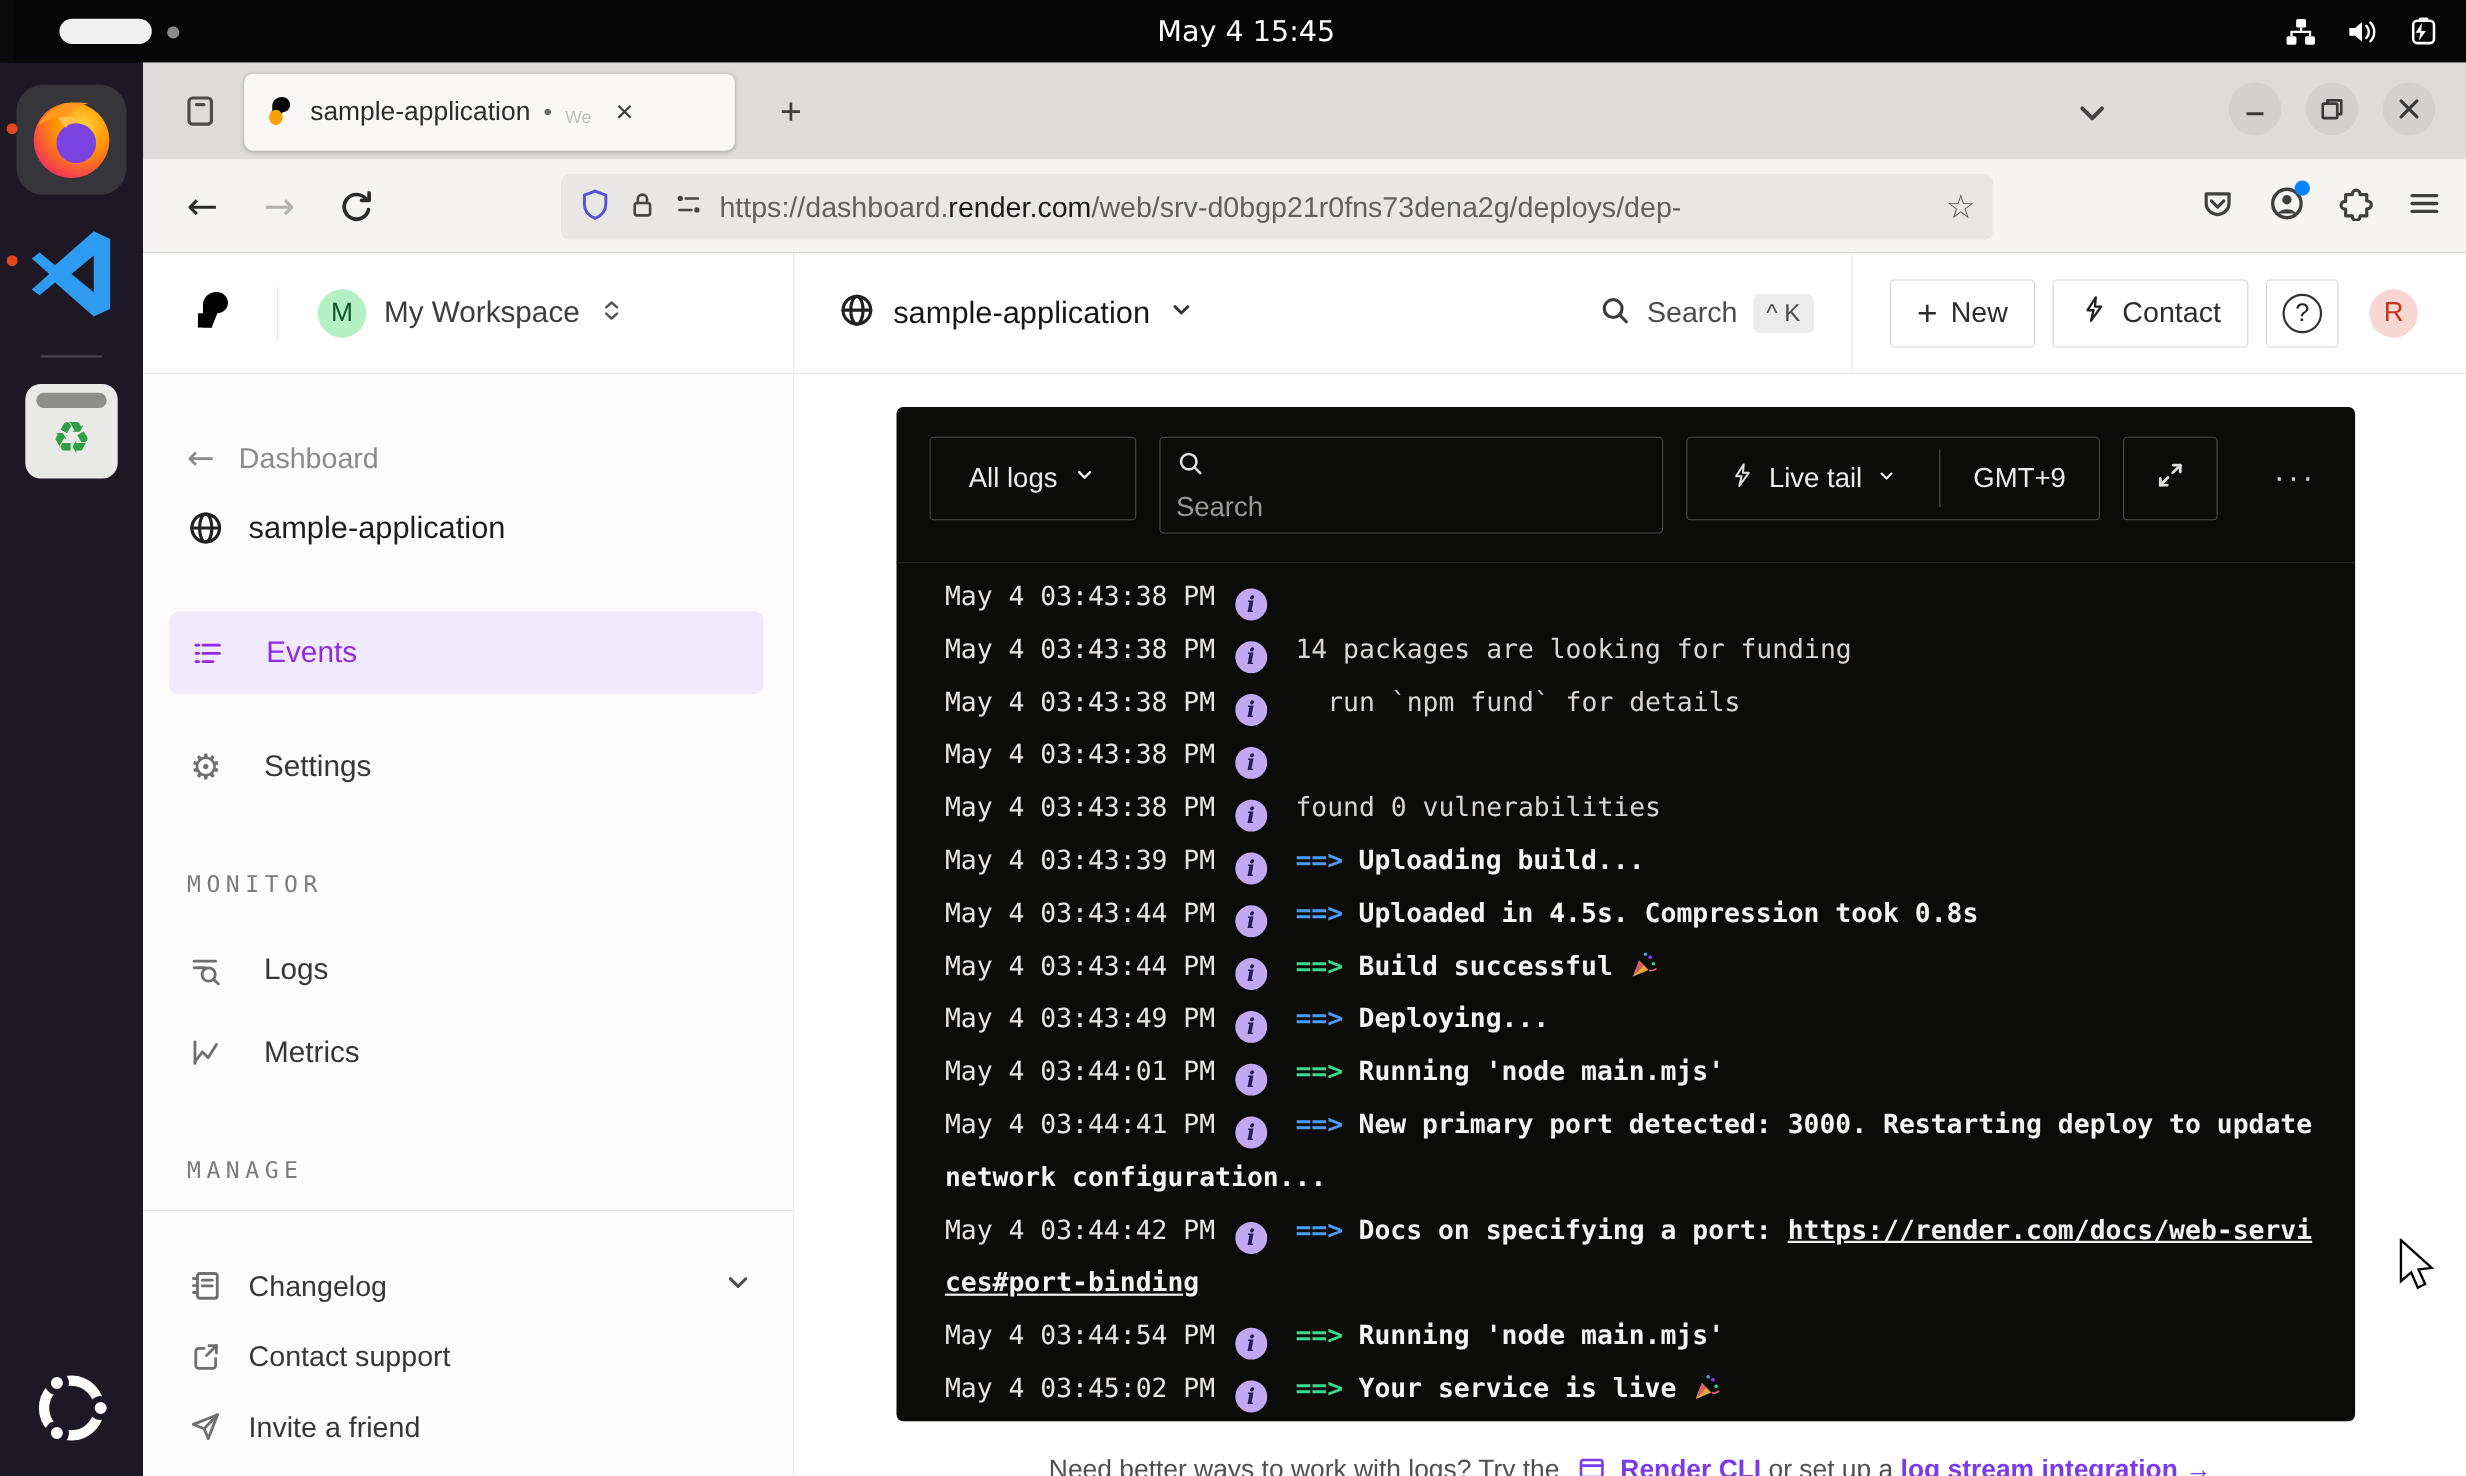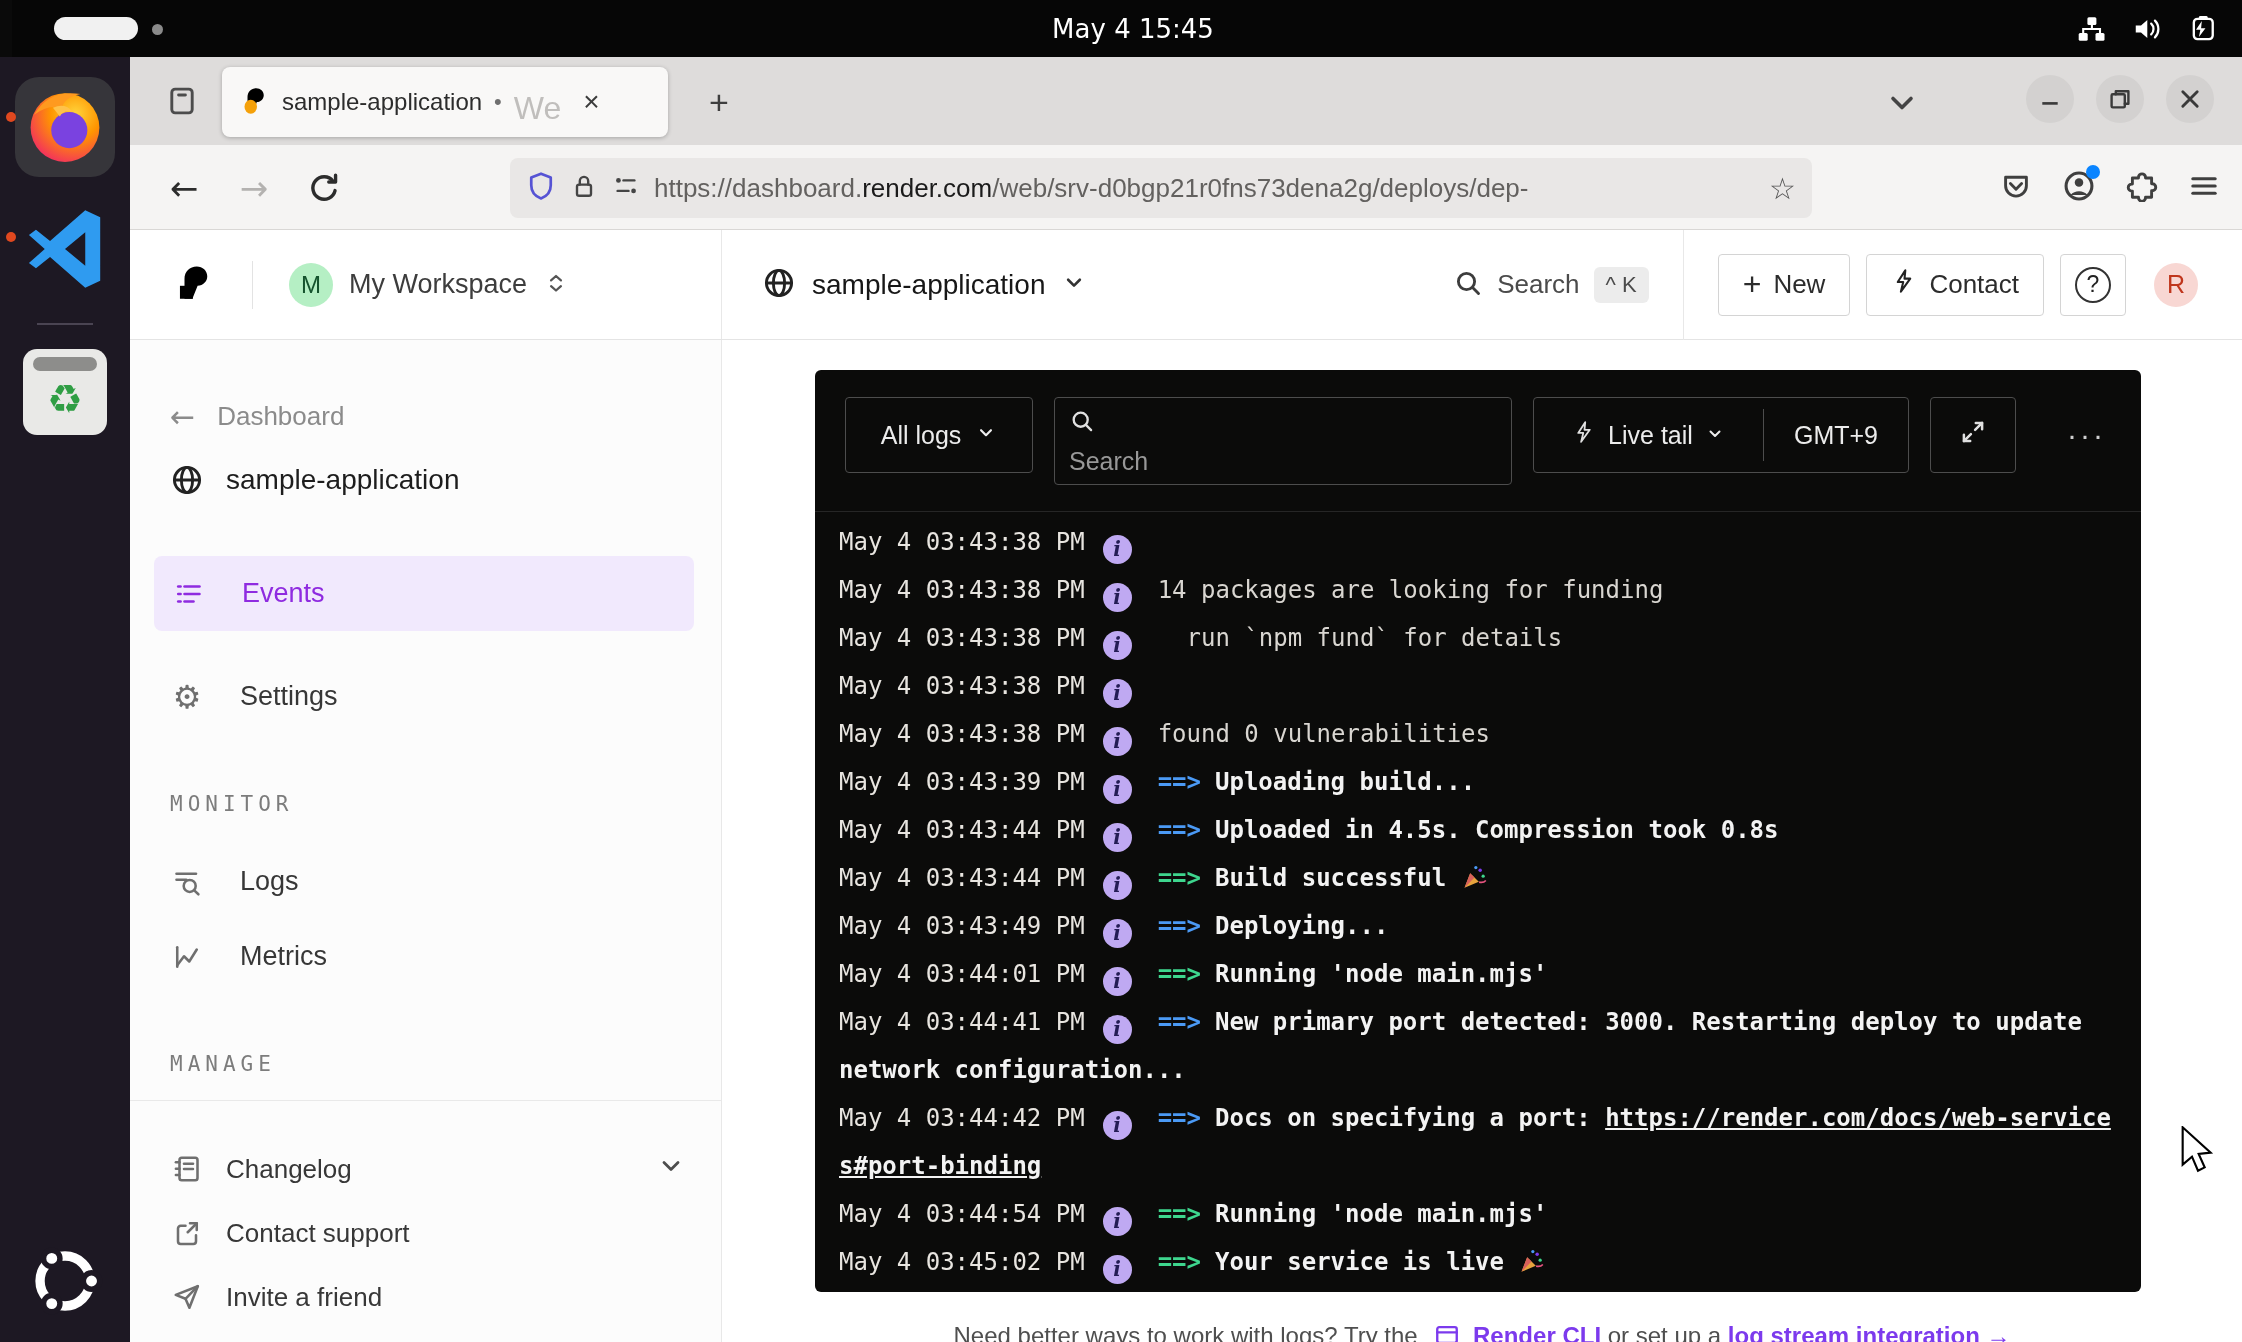--- a/index.html
+++ b/index.html
@@ -34,7 +34,7 @@
   .tab { position:absolute; left:92px; top:10px; width:446px; height:70px; background:#f9f8f7; border-radius:8px; box-shadow:0 1px 4px rgba(0,0,0,.25); display:flex; align-items:center; padding:0 18px; gap:12px; }
   .tab-title { font-size:24px; color:#2c2c2c; white-space:nowrap; }
   .tab-sep { color:#6f6f6f; font-size:22px; }
-  .tab-suffix { color:#c0bebc; font-size:32px;margin-top:12px; }
+  .tab-suffix { color:#c0bebc; font-size:16px;margin-top:12px; }
   .tab-close { margin-left:10px; font-size:28px; color:#3c3c3c; line-height:1; }
   .newtab-btn { position:absolute; left:566px; top:22px; width:46px; height:46px; font-size:34px; color:#3e3e3e; display:flex; align-items:center; justify-content:center; }
   .tab-list-btn { position:absolute; right:322px; top:28px; color:#444; }

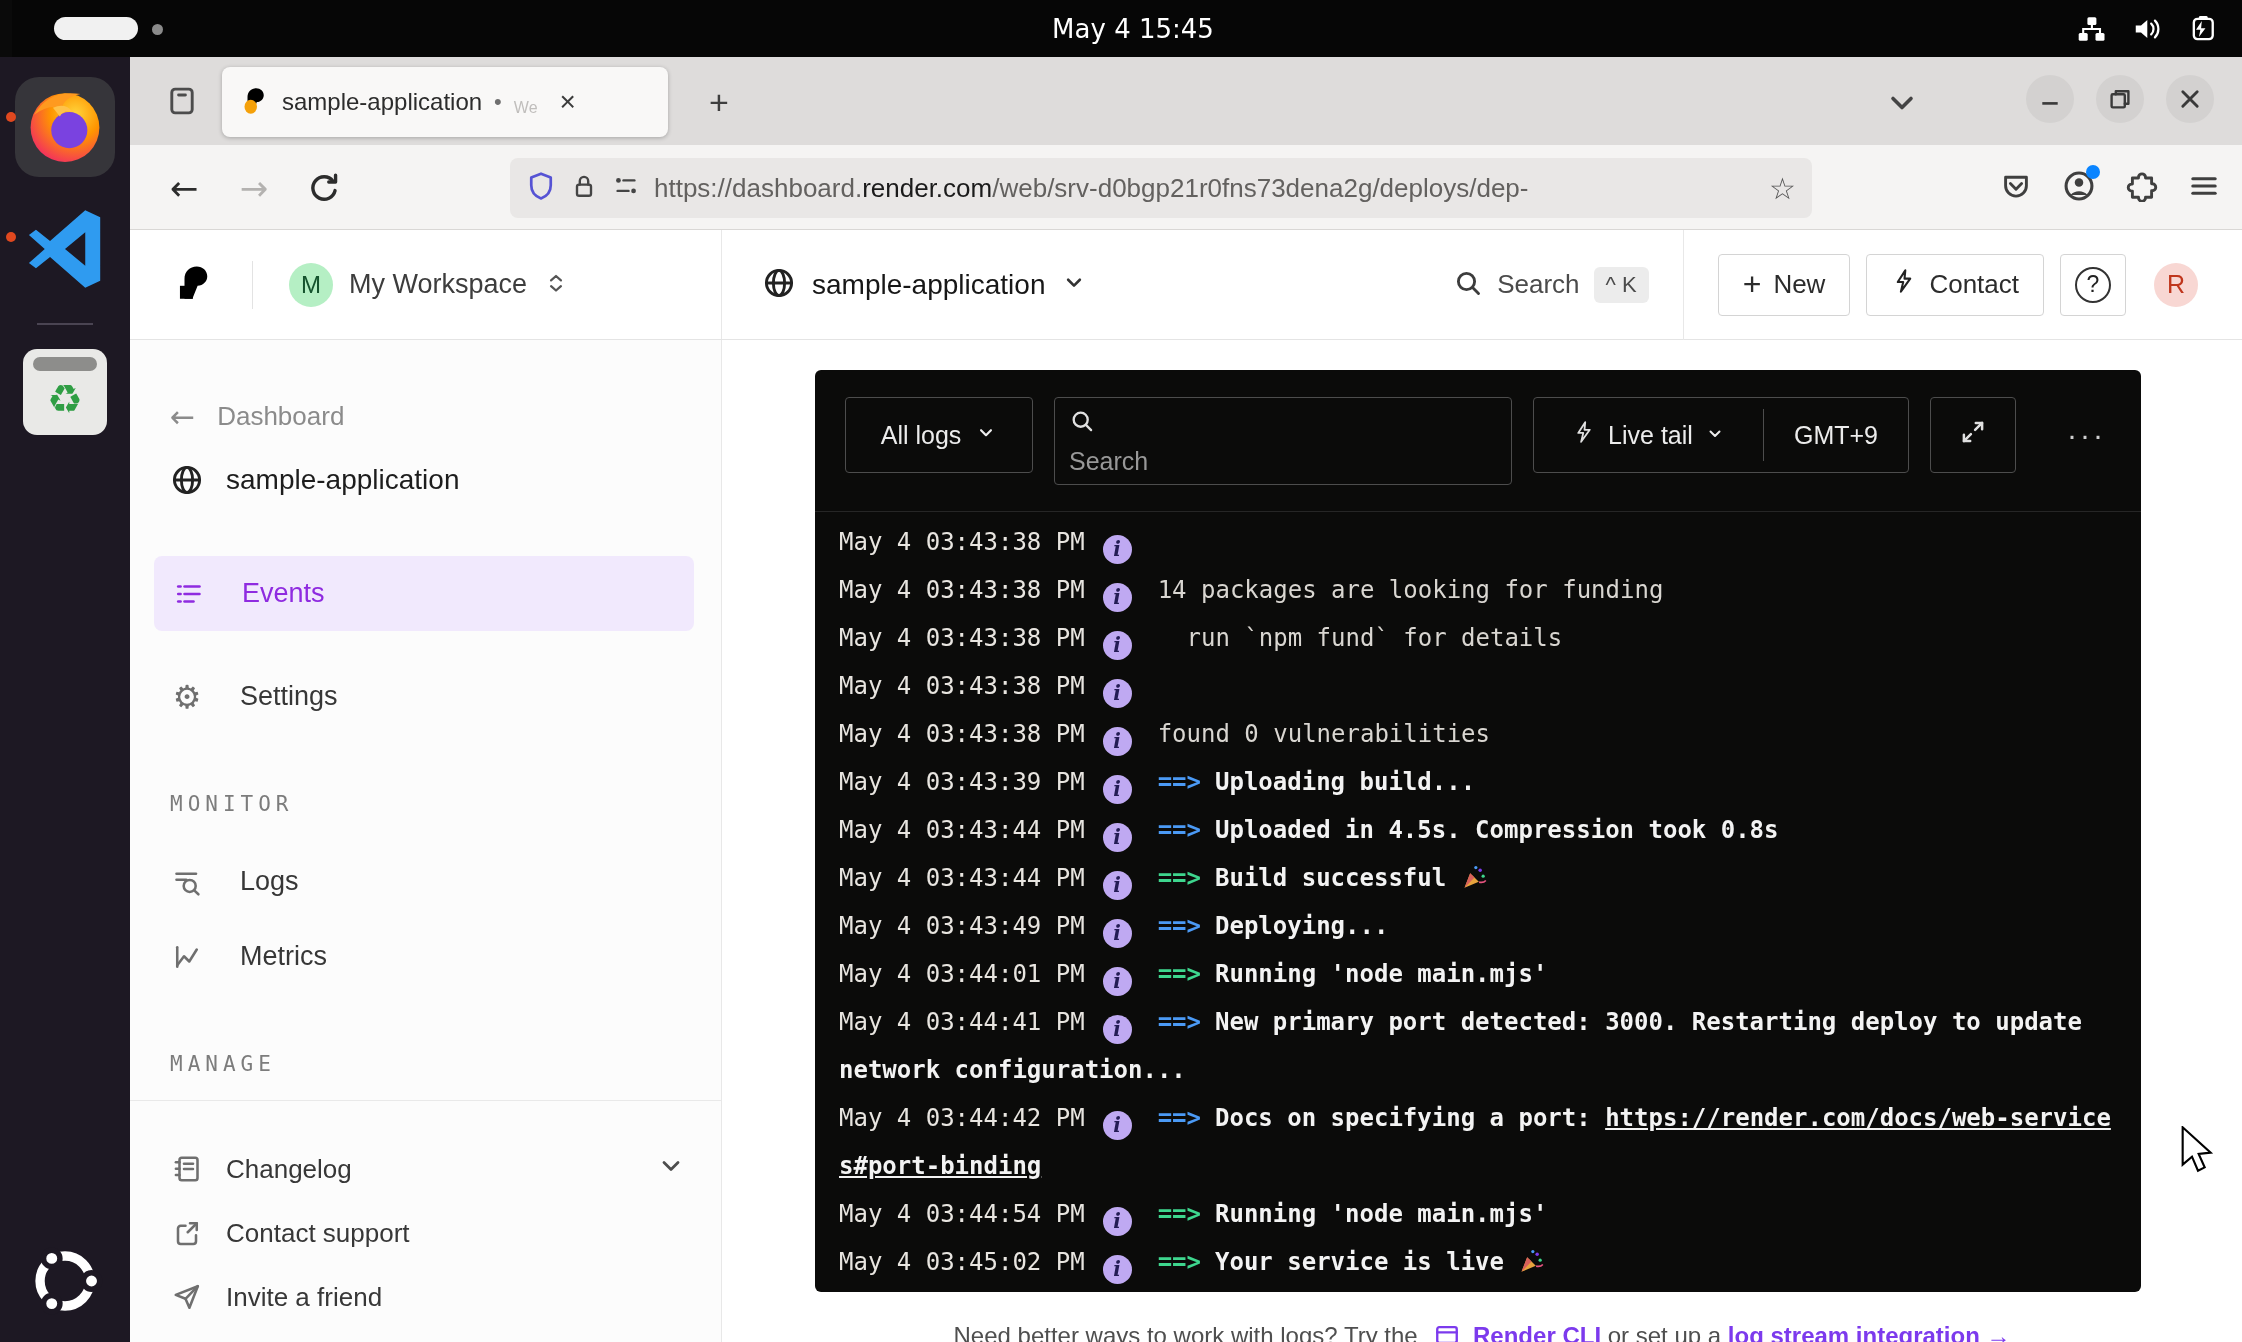--- a/index.html
+++ b/index.html
@@ -110,7 +110,7 @@
   .expand-btn { width:86px; justify-content:center; }
   .dots { margin-left:30px; height:76px; display:flex; align-items:center; font-size:30px; color:#cfcfcf; letter-spacing:3px; }
 
-  .log-rows { padding:6px 30px 0 24px; font-family:"DejaVu Sans Mono", monospace; font-size:24px; line-height:48px; }
+  .log-rows { padding:6px 30px 0 44px; font-family:"DejaVu Sans Mono", monospace; font-size:24px; line-height:48px; }
   .log-row { }
   .ts { color:#e8e5e0; margin-right:18px; }
   .infoicon { display:inline-flex; width:29px; height:29px; border-radius:50%; background:#bfa9f2; color:#241c55; font:bold italic 20px "DejaVu Serif", serif; align-items:center; justify-content:center; vertical-align:-6px; margin-right:26px; }

